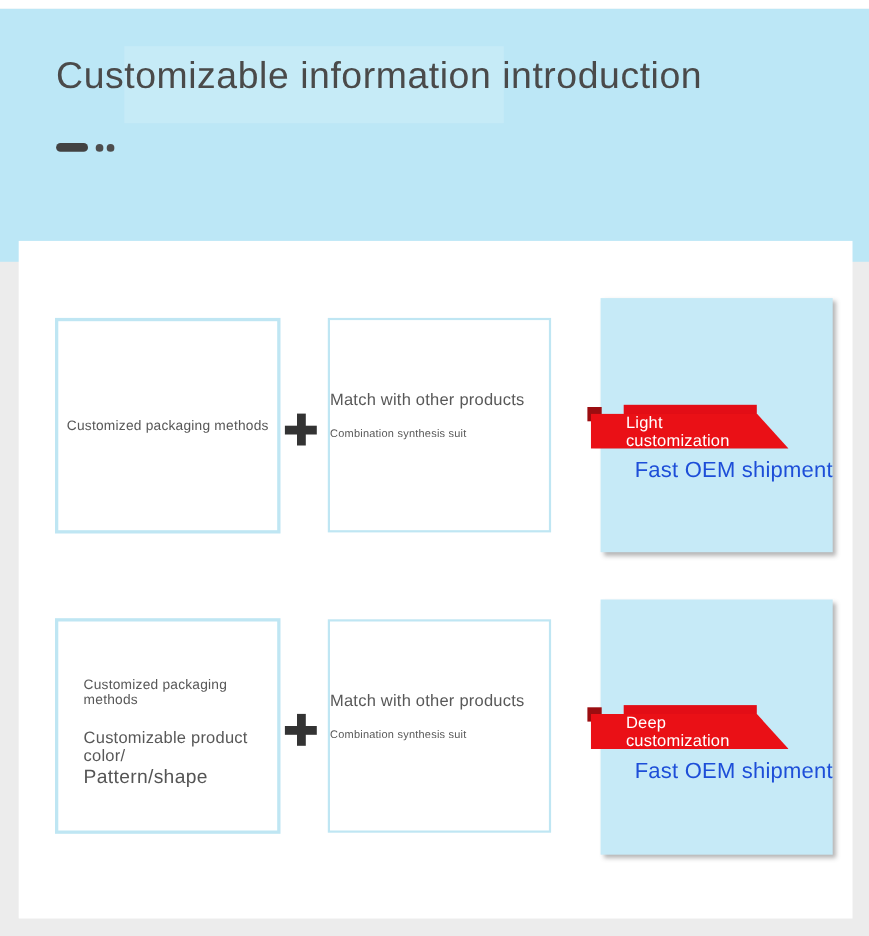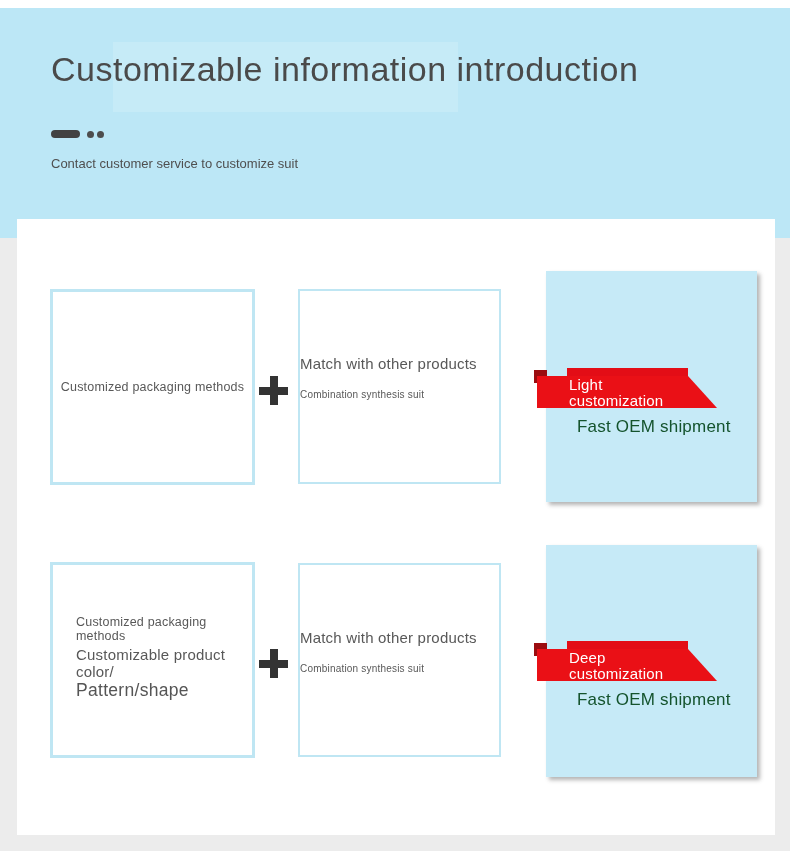--- a/index.html
+++ b/index.html
@@ -109,7 +109,6 @@
       <span class="dot d1"></span>
       <span class="dot d2"></span>
     </div>
-    <p class="hero-subtitle">Contact customer service to customize suit</p>
   </header>
 
   <main class="card"></main>

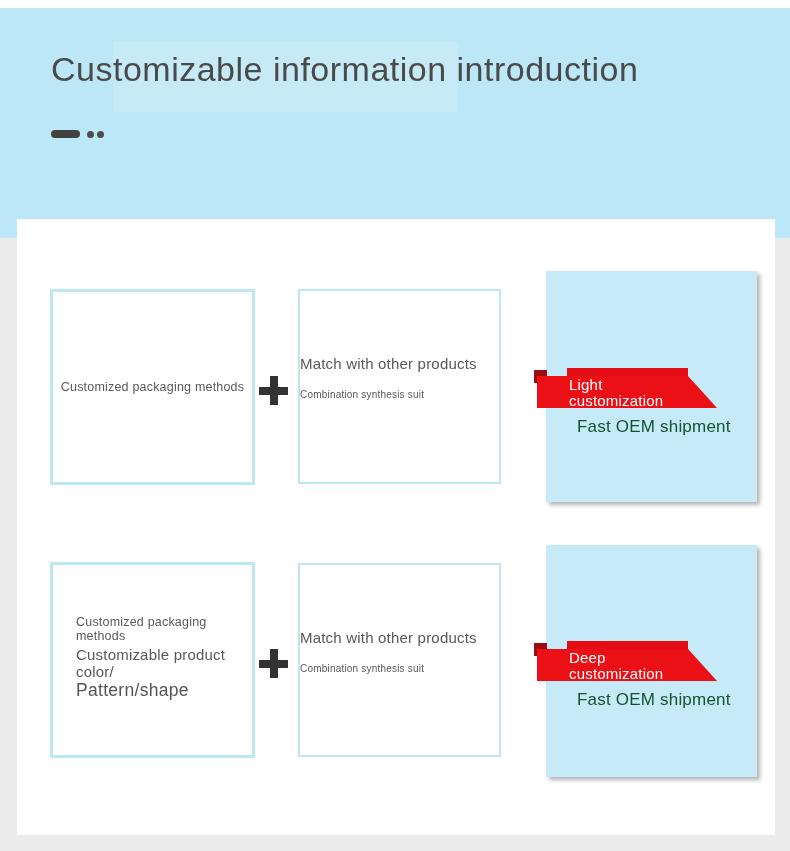--- a/index.html
+++ b/index.html
@@ -73,7 +73,7 @@
   .panel-r1{left:546px;top:271px;height:231px;}
   .panel-r2{left:546px;top:545px;height:232px;}
   .panel-caption{
-    position:absolute;left:31px;font-size:17px;color:#14532d;letter-spacing:.2px;white-space:nowrap;
+    position:absolute;left:31px;font-size:20px;color:#1d4ed8;letter-spacing:.2px;white-space:nowrap;
   }
   .panel-r1 .panel-caption{top:146px;}
   .panel-r2 .panel-caption{top:145px;}

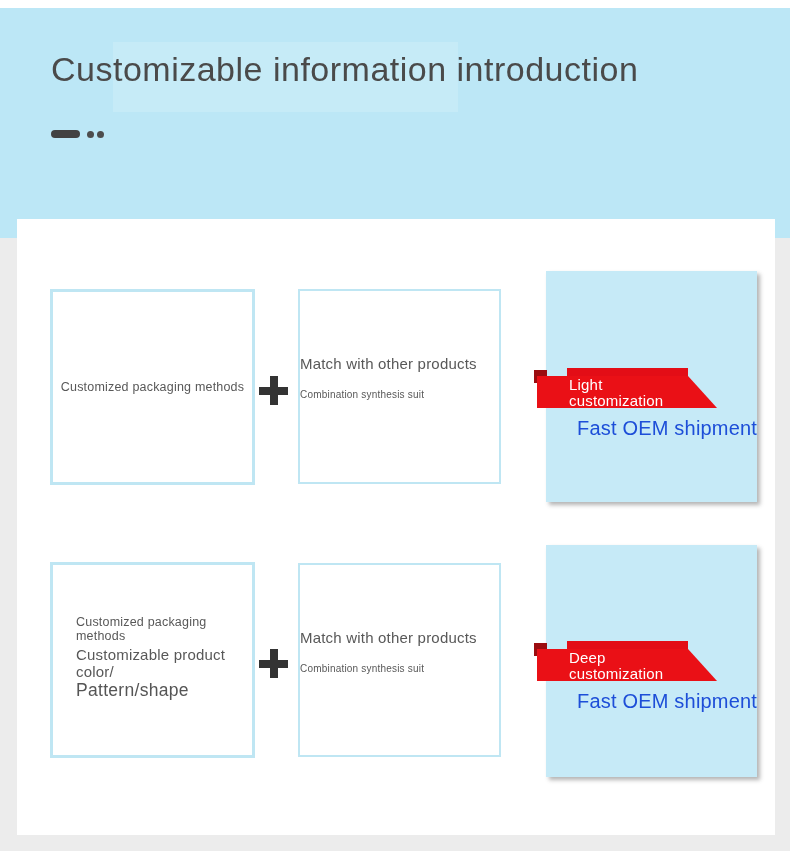--- a/index.html
+++ b/index.html
@@ -57,7 +57,7 @@
   .stackcenter .l2{font-size:10px;letter-spacing:.2px;display:block;margin-top:17px;}
   .stackleft{padding:50px 6px 0 23px;text-align:left;}
   .stackleft .s1{font-size:12.5px;display:block;letter-spacing:.2px;}
-  .stackleft .s2{font-size:15px;display:block;margin-top:3px;letter-spacing:.2px;}
+  .stackleft .s2{font-size:15px;display:block;margin-top:19px;letter-spacing:.2px;}
   .stackleft .s3{font-size:17.5px;display:block;letter-spacing:.3px;color:#555;}
   
   .plus{position:absolute;width:30px;height:30px;}

